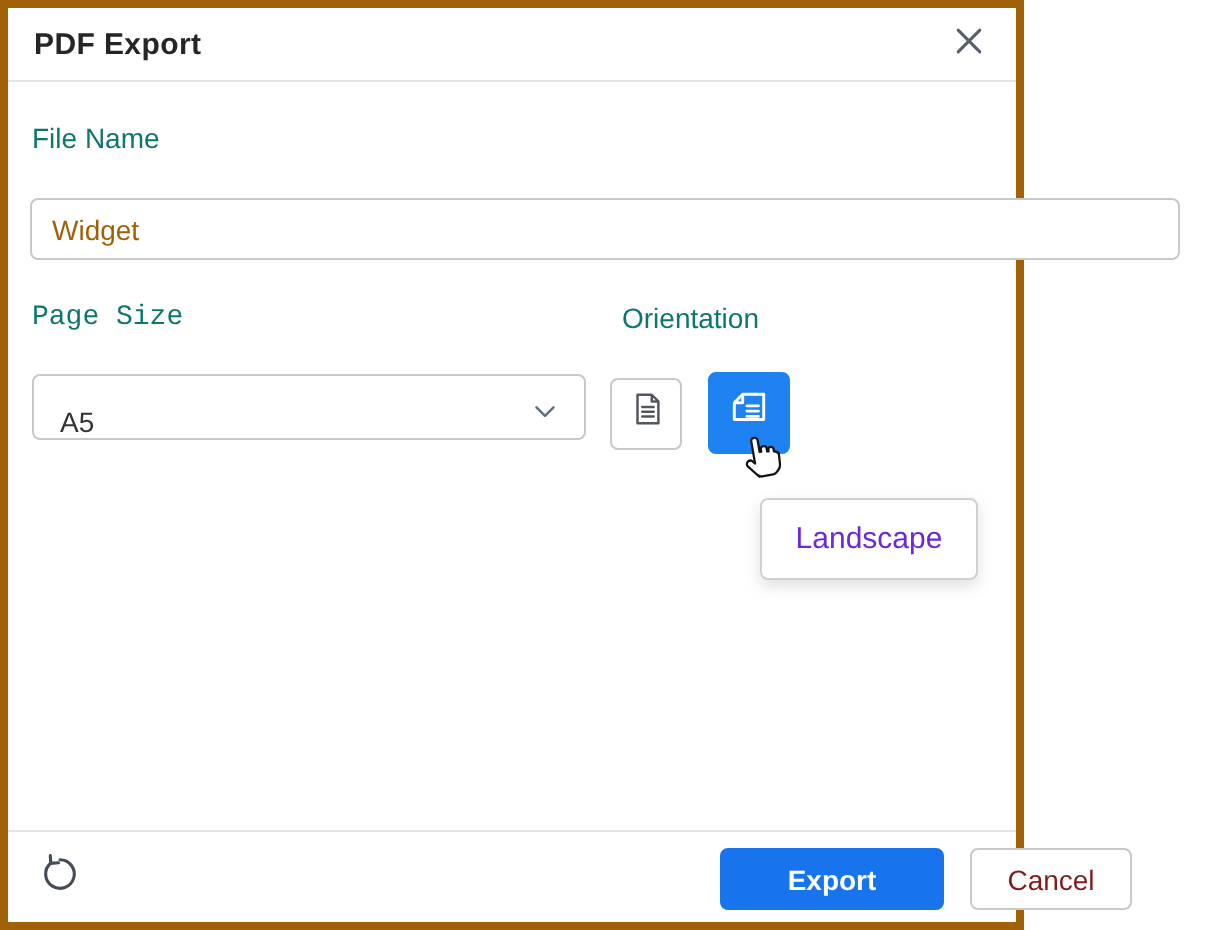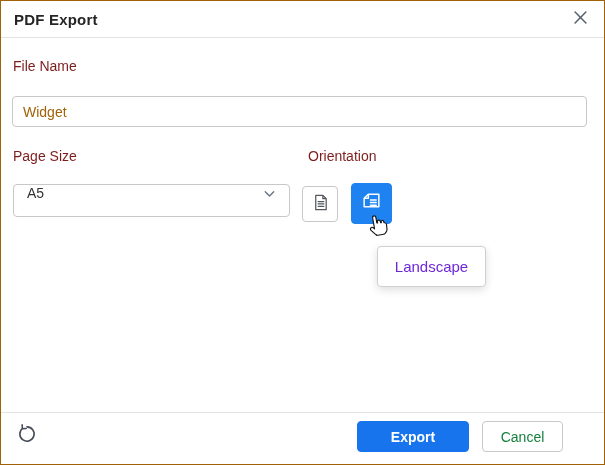--- a/index.html
+++ b/index.html
@@ -10,9 +10,9 @@
   }
   .dialog {
     position: relative;
-    width: 605px; height: 465px;
+    width: 512px; height: 465px;
     background: #fff;
-    border: 1px solid #a16207;
+    border: 4px solid #a16207;
     overflow: visible;
   }
   

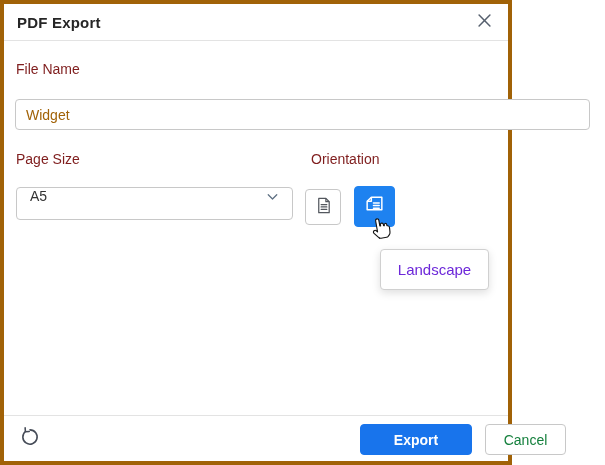--- a/index.html
+++ b/index.html
@@ -28,7 +28,7 @@
     display: flex; align-items: center; justify-content: center; cursor: pointer;
   }
   
-  .field-label { position: absolute; font-size: 14px; color: #7f1d1d; }
+  .field-label { position: absolute; font-size: 14px; color: #0f766e; }
   .lbl-filename { left: 12px; top: 57px; }
   .lbl-pagesize { left: 12px; top: 147px; }
   .lbl-orientation { left: 307px; top: 147px; }

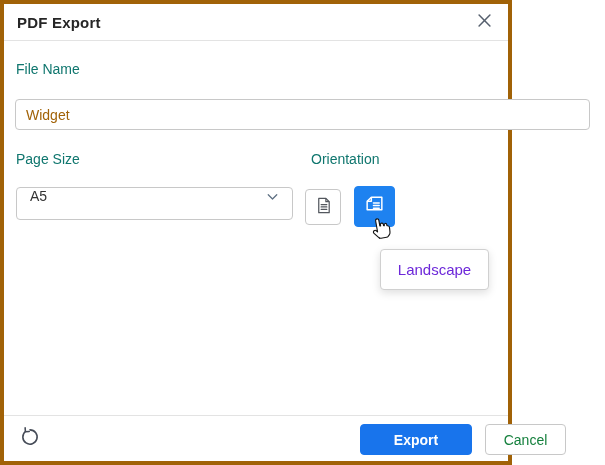--- a/index.html
+++ b/index.html
@@ -30,7 +30,7 @@
   
   .field-label { position: absolute; font-size: 14px; color: #0f766e; }
   .lbl-filename { left: 12px; top: 57px; }
-  .lbl-pagesize { left: 12px; top: 147px; }
+  .lbl-pagesize { left: 12px; top: 147px; font-family: Liberation Mono, monospace; }
   .lbl-orientation { left: 307px; top: 147px; }
   
   .filename-input {

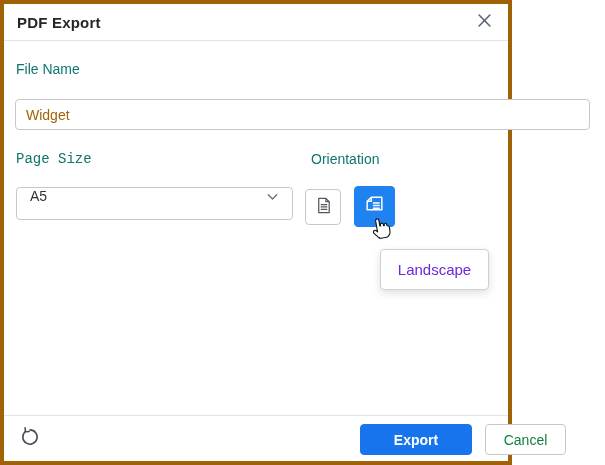--- a/index.html
+++ b/index.html
@@ -43,7 +43,7 @@
   .dropdown {
     position: absolute; left: 12px; top: 183px; width: 277px; height: 33px;
     border: 1px solid #c8c8c8; border-radius: 4px; background: #fff;
-    display: flex; align-items: flex-start; justify-content: space-between;
+    display: flex; align-items: flex-end; justify-content: space-between;
     padding: 0 11px 0 13px; cursor: pointer;
   }
   .dropdown-value { font-size: 14px; color: #333; }

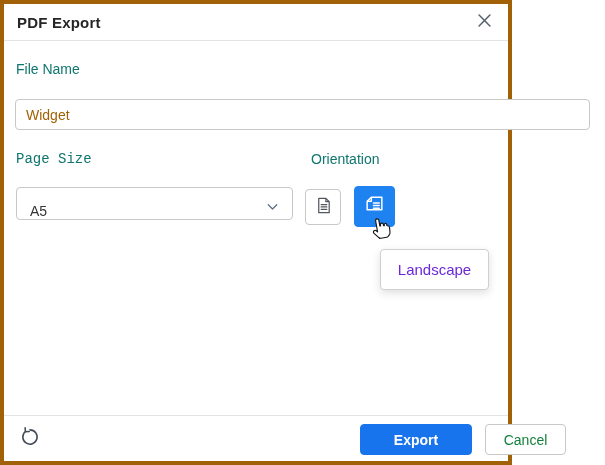--- a/index.html
+++ b/index.html
@@ -91,7 +91,7 @@
   }
   .cancel-btn {
     position: absolute; left: 481px; top: 420px; width: 81px; height: 31px;
-    background: #fff; color: #15803d; border: 1px solid #c8c8c8; border-radius: 4px;
+    background: #fff; color: #7f1d1d; border: 1px solid #c8c8c8; border-radius: 4px;
     font-family: "Liberation Sans", sans-serif;
     font-size: 14px; cursor: pointer;
   }

